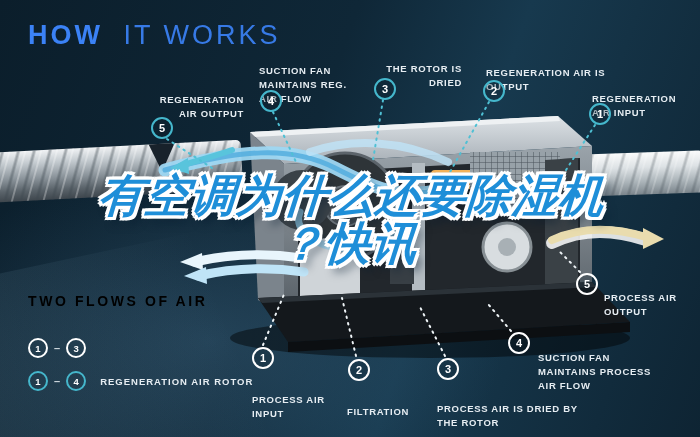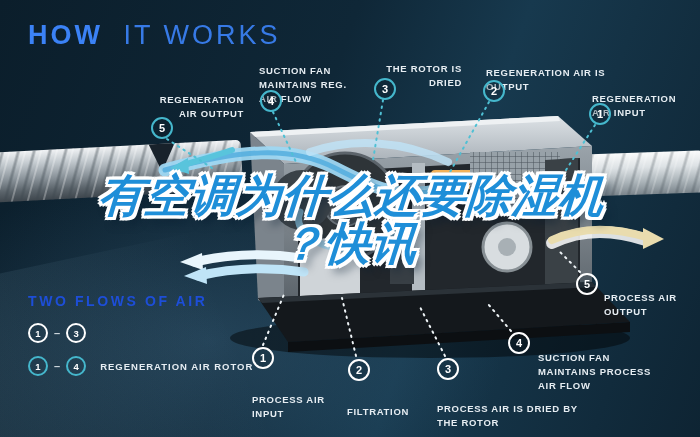--- a/index.html
+++ b/index.html
@@ -41,7 +41,7 @@
   .badge.reg{border-color:var(--regeneration);}
   .legend{position:absolute;left:28px;top:293px;z-index:2;}
   .legend-title{
-    color:#1d4ed8;font-size:14px;font-weight:bold;letter-spacing:2.6px;margin-bottom:14px;
+    color:#000000;font-size:14px;font-weight:bold;letter-spacing:2.6px;margin-bottom:29px;
   }
   .legend-row{display:flex;align-items:center;margin-bottom:13px;}
   .lg-circ{

